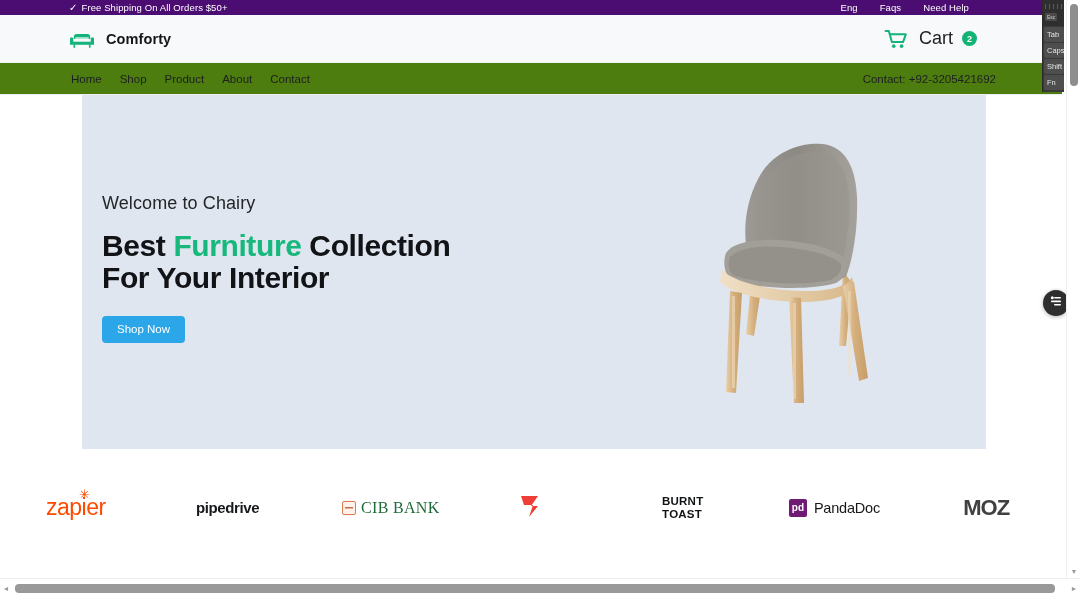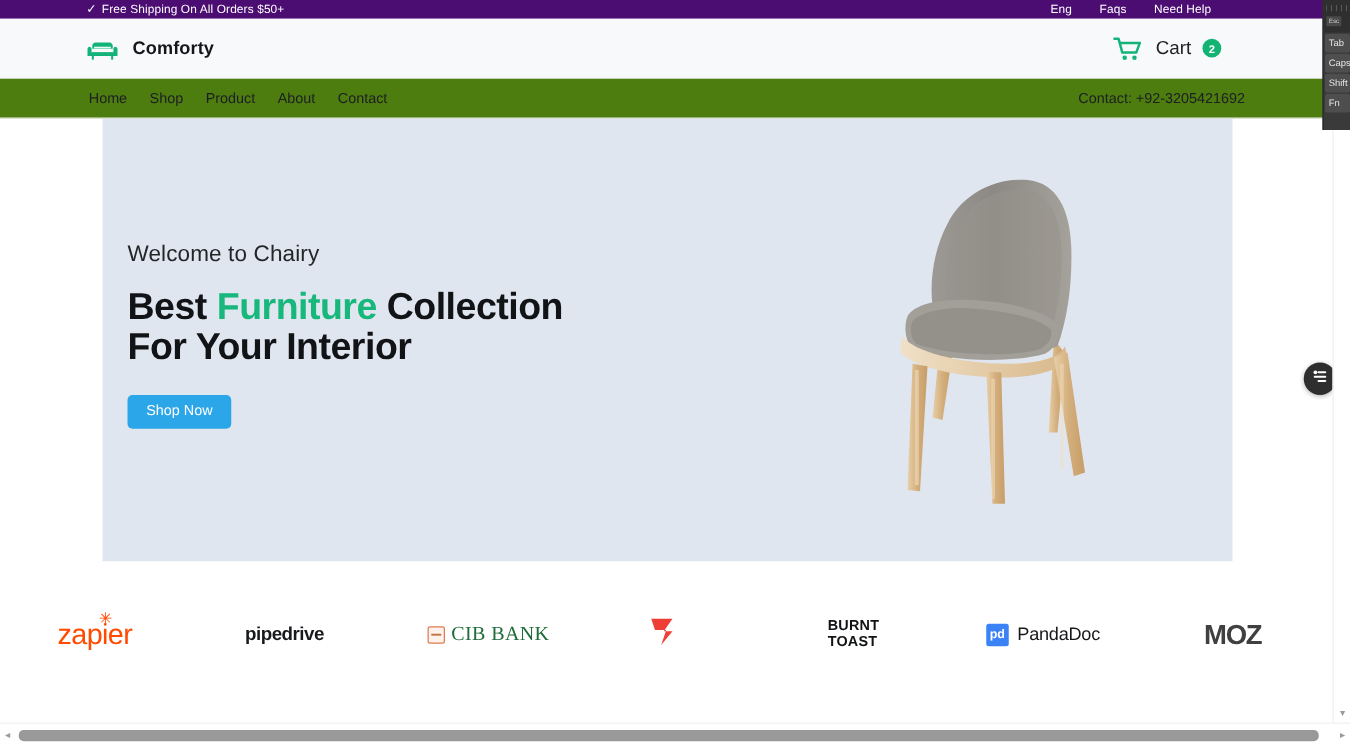--- a/index.html
+++ b/index.html
@@ -84,7 +84,7 @@
     gap: 9px;
   }
   .cart-icon { width: 26px; height: 20px; display: block; }
-  .cart-label { font-size: 15px; color: #222; }
+  .cart-label { font-size: 18px; color: #222; }
   .cart-badge {
     width: 15px; height: 15px;
     border-radius: 50%;

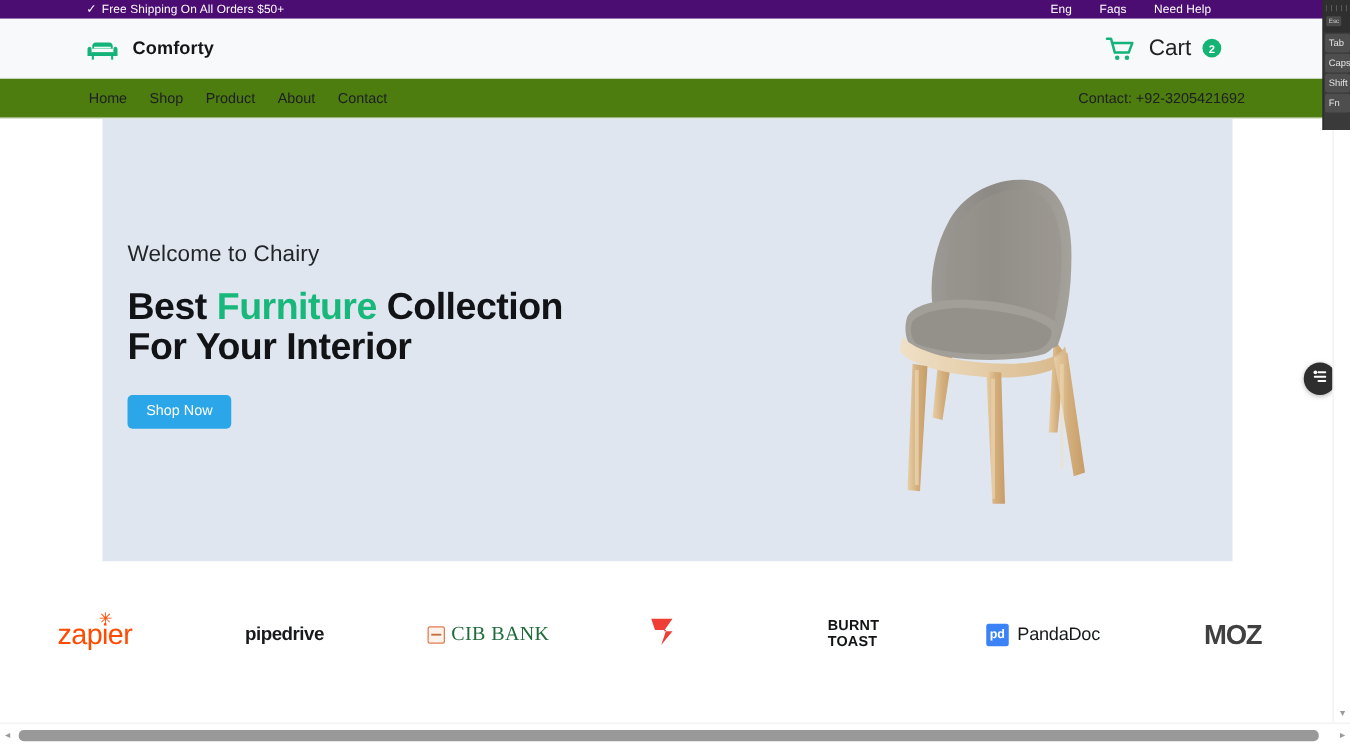--- a/index.html
+++ b/index.html
@@ -300,8 +300,8 @@
   
   .kbd-overlay {
     position: absolute;
-    right: 0; top: 0;
-    width: 22px; height: 104px;
+    right: 16px; top: 0;
+    width: 22px; height: 92px;
     background: #3a3a3a;
     overflow: hidden;
     border-left: 1px solid #2a2a2a;

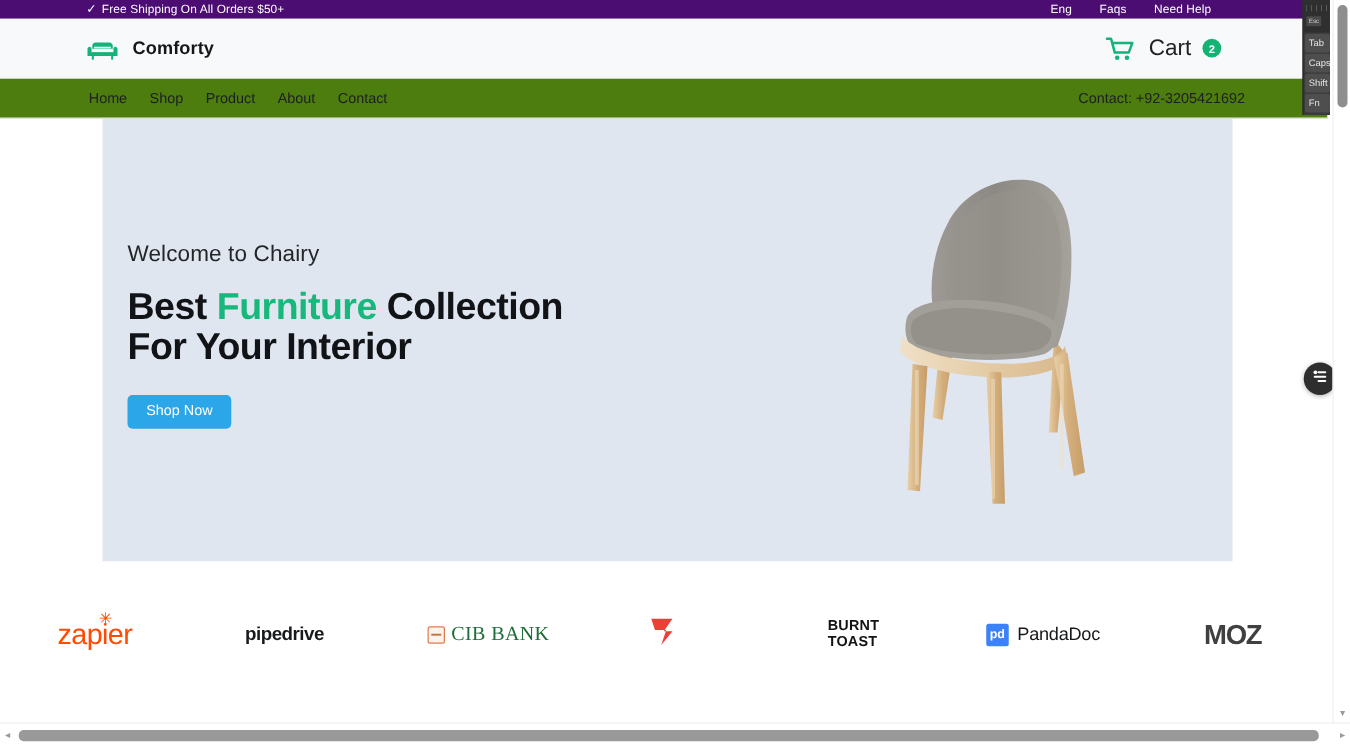--- a/index.html
+++ b/index.html
@@ -225,7 +225,7 @@
   .logo-panda { display: flex; align-items: center; gap: 7px; }
   .logo-panda .sq {
     width: 18px; height: 18px; border-radius: 2px;
-    background: #3b82f6; color: #fff;
+    background: #701a75; color: #fff;
     font-size: 10px; font-weight: 700;
     display: flex; align-items: center; justify-content: center;
   }

